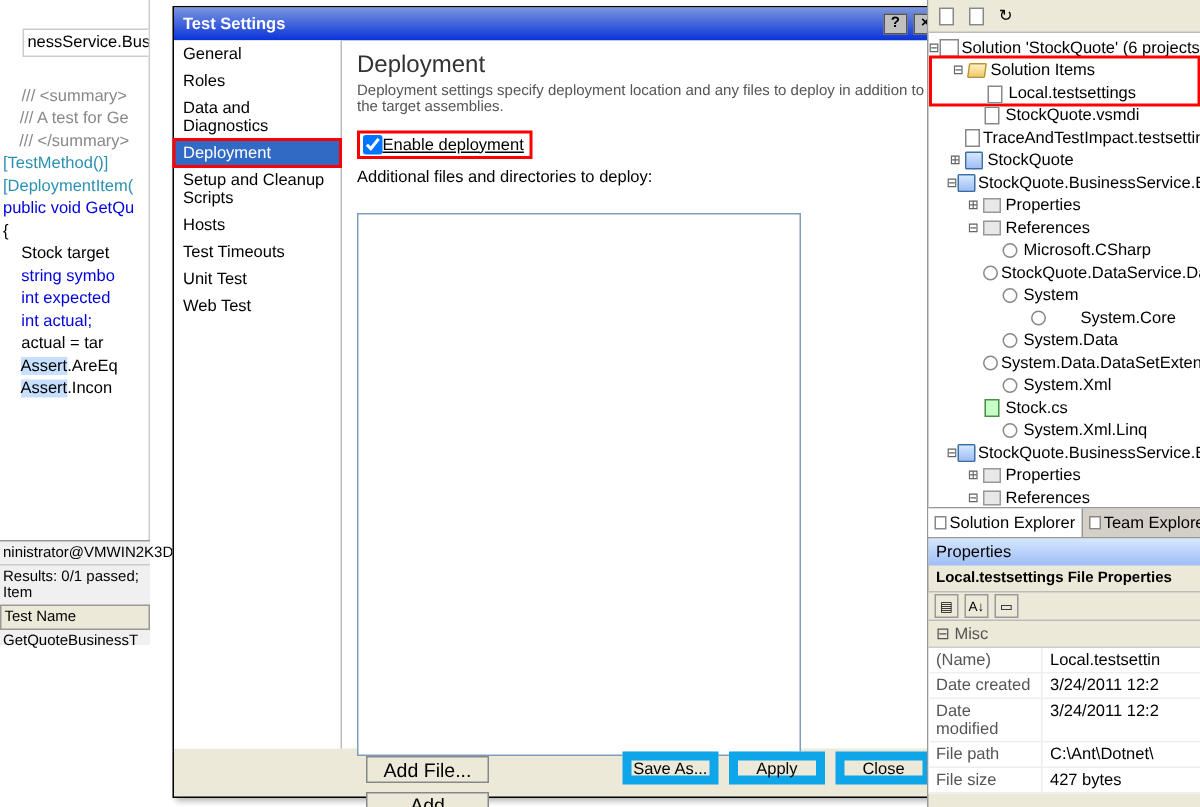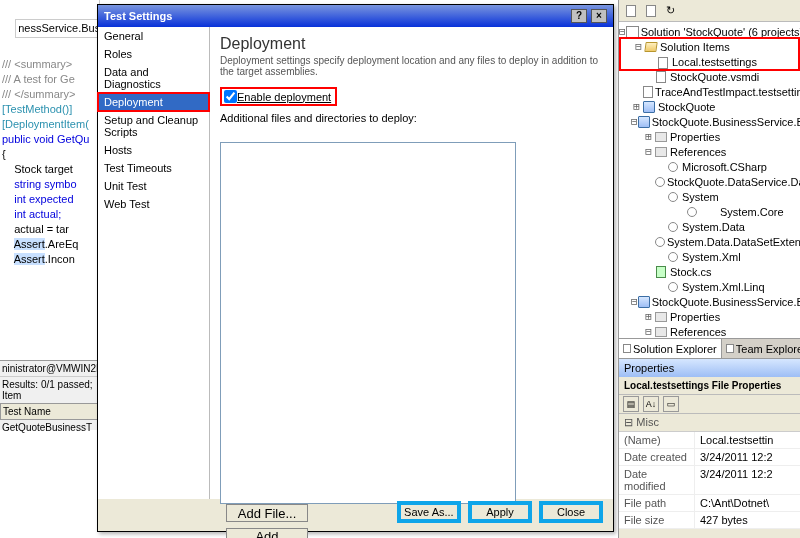--- a/index.html
+++ b/index.html
@@ -20,7 +20,7 @@
 .results-area .tr { padding: 2px; font-size: 10px; }
 
 
-.dialog { position: absolute; left: 97px; top: 4px; width: 517px; height: 528px; background: #ece9d8; border: 1px solid #000; box-shadow: 2px 2px 4px rgba(0,0,0,0.3); }
+.dialog { position: absolute; left: 115px; top: 4px; width: 517px; height: 528px; background: #ece9d8; border: 1px solid #000; box-shadow: 2px 2px 4px rgba(0,0,0,0.3); }
 .dialog-title { background: linear-gradient(#7a96df,#0831d9); color: #fff; padding: 4px 6px; font-weight: bold; font-size: 11px; display: flex; justify-content: space-between; align-items: center; }
 .dialog-title .ctrls span { display: inline-block; width: 16px; height: 14px; background: #c0c0c0; border: 1px solid #555; text-align: center; line-height: 12px; margin-left: 1px; cursor: pointer; font-family: Arial; font-size: 10px; color: #000; }
 .dialog-body { display: flex; height: 472px; background: #fff; }

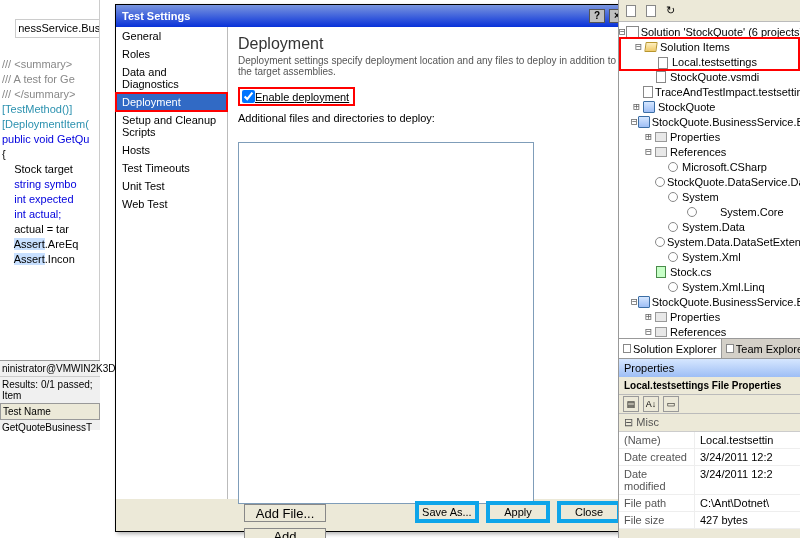--- a/index.html
+++ b/index.html
@@ -8,7 +8,7 @@
 
 .editor-bg { position: absolute; left: 0; top: 0; width: 100px; height: 360px; background: #fff; padding: 4px 2px; border-right: 1px solid #ccc; white-space: pre; font-family: Consolas, monospace; font-size: 11px; line-height: 15px; overflow: hidden; }
 .editor-bg .c { display: block; }
-.editor-bg .gray { color: #888; }
+.editor-bg .gray { color: #888; text-align: center; }
 .editor-bg .blue { color: #0000dd; }
 .editor-bg .teal { color: #2b91af; }
 .editor-bg .hl { background: #c8e0ff; }

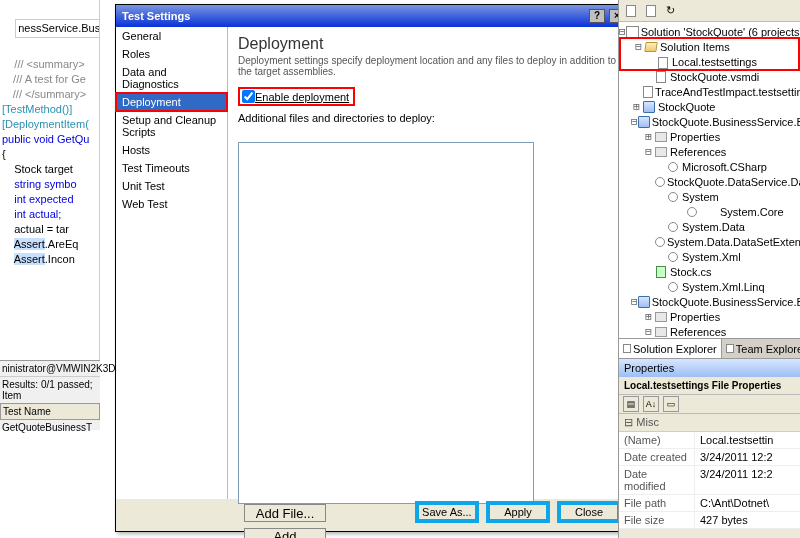--- a/index.html
+++ b/index.html
@@ -40,7 +40,7 @@
 .deploy-btns button { width: 82px; height: 18px; margin-bottom: 6px; display: block; background: #ece9d8; border: 1px solid #888; cursor: pointer; font-size: 13px; }
 .deploy-btns button:disabled { color: #999; }
 .dialog-footer { position: absolute; right: 10px; bottom: 8px; }
-.dialog-footer button { width: 64px; height: 22px; margin-left: 4px; background: #ece9d8; border: 4px solid #0ea5e9; cursor: pointer; font-size: 11px; }
+.dialog-footer button { width: 64px; height: 22px; margin-left: 4px; background: #ece9d8; border: 6px solid #0ea5e9; cursor: pointer; font-size: 11px; }
 
 
 .solexp { position: absolute; left: 618px; top: 0; width: 182px; height: 358px; background: #fff; border-left: 1px solid #999; display: flex; flex-direction: column; }

